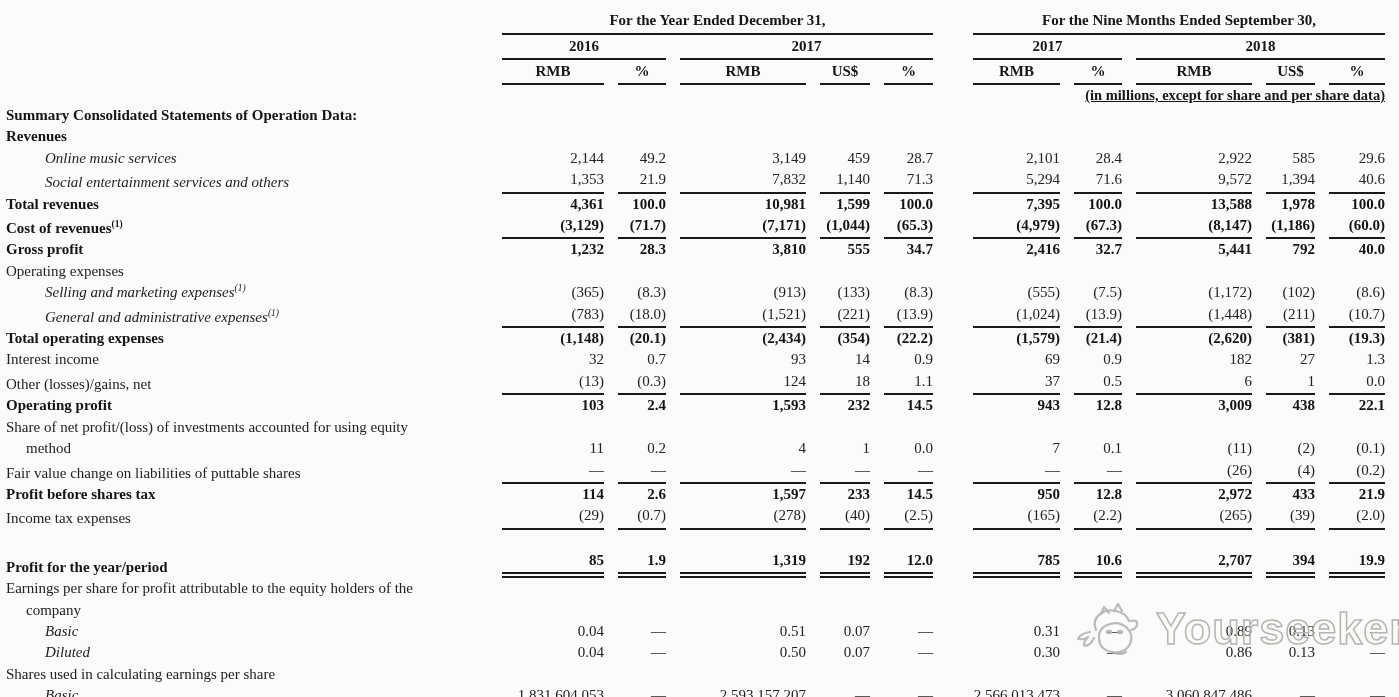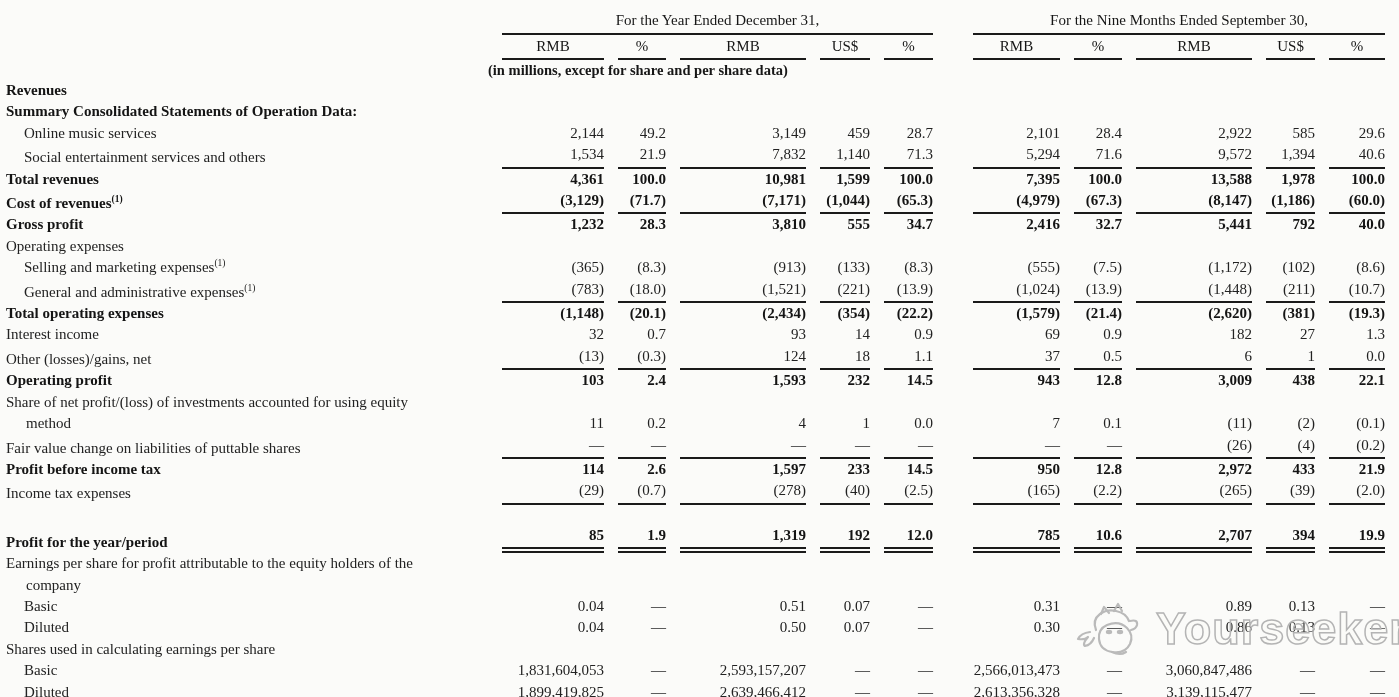--- a/index.html
+++ b/index.html
@@ -11,7 +11,7 @@
   .page{position:relative;width:1399px;height:697px;}
   table.fin{border-collapse:collapse;table-layout:fixed;width:1399px;margin-top:8px;}
   th,td{padding:0;vertical-align:bottom;font-weight:normal;}
-  thead th{line-height:22px;font-size:15px;font-weight:normal;color:#161616;}
+  thead th{line-height:22px;font-size:15px;font-weight:bold;color:#161616;}
   tr.grp-row th{line-height:24px;}
   .hu{display:block;text-align:center;border-bottom:2.2px solid #1a1a1a;margin-left:14px;padding-bottom:1px;white-space:nowrap;}
   .note{text-align:left;font-size:14.5px;font-weight:bold;line-height:20px;}

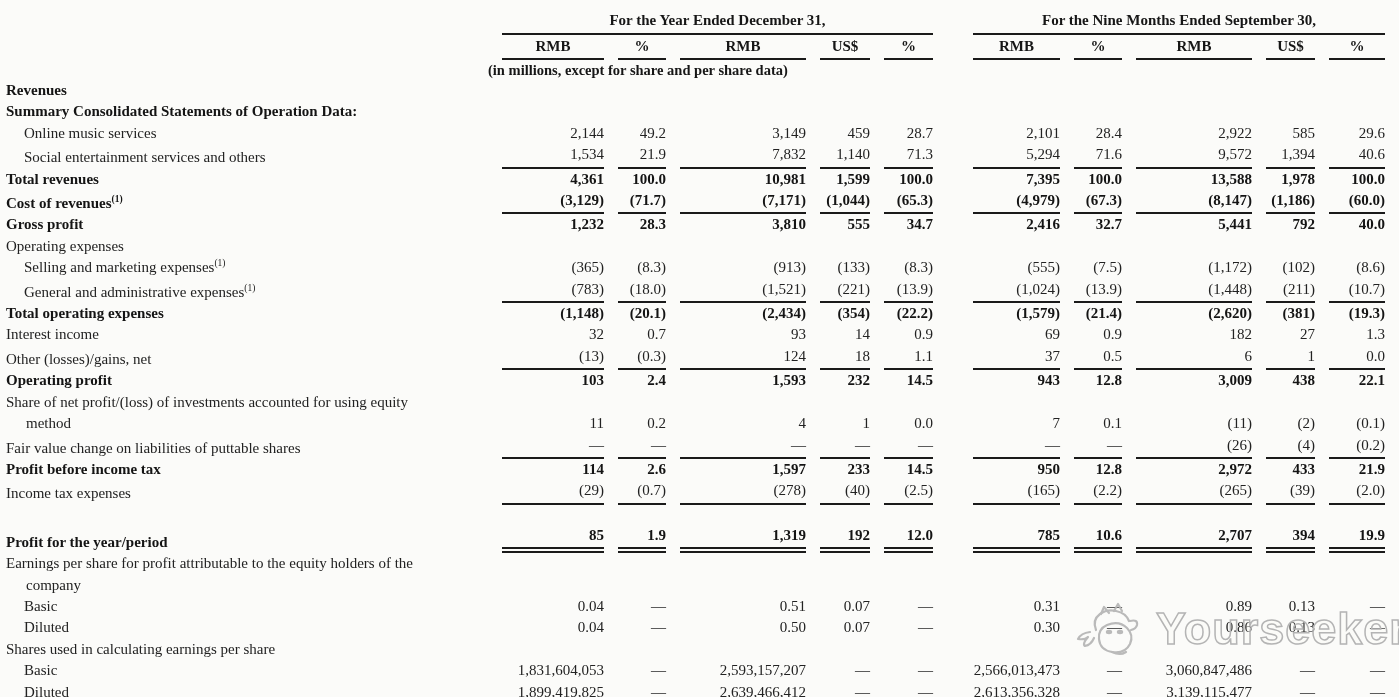--- a/index.html
+++ b/index.html
@@ -69,6 +69,23 @@
       </tr>
       <tr>
         <th></th>
+        <th colspan="2">
+            <span class="hu">2016</span>
+          </th>
+        <th colspan="3">
+            <span class="hu">2017</span>
+          </th>
+        <th class="gap"></th>
+        <th colspan="2">
+            <span class="hu">2017</span>
+          </th>
+        <th colspan="3">
+            <span class="hu">2018</span>
+          </th>
+        <th class="sp"></th>
+      </tr>
+      <tr>
+        <th></th>
         <th>
             <span class="hu">RMB</span>
           </th>

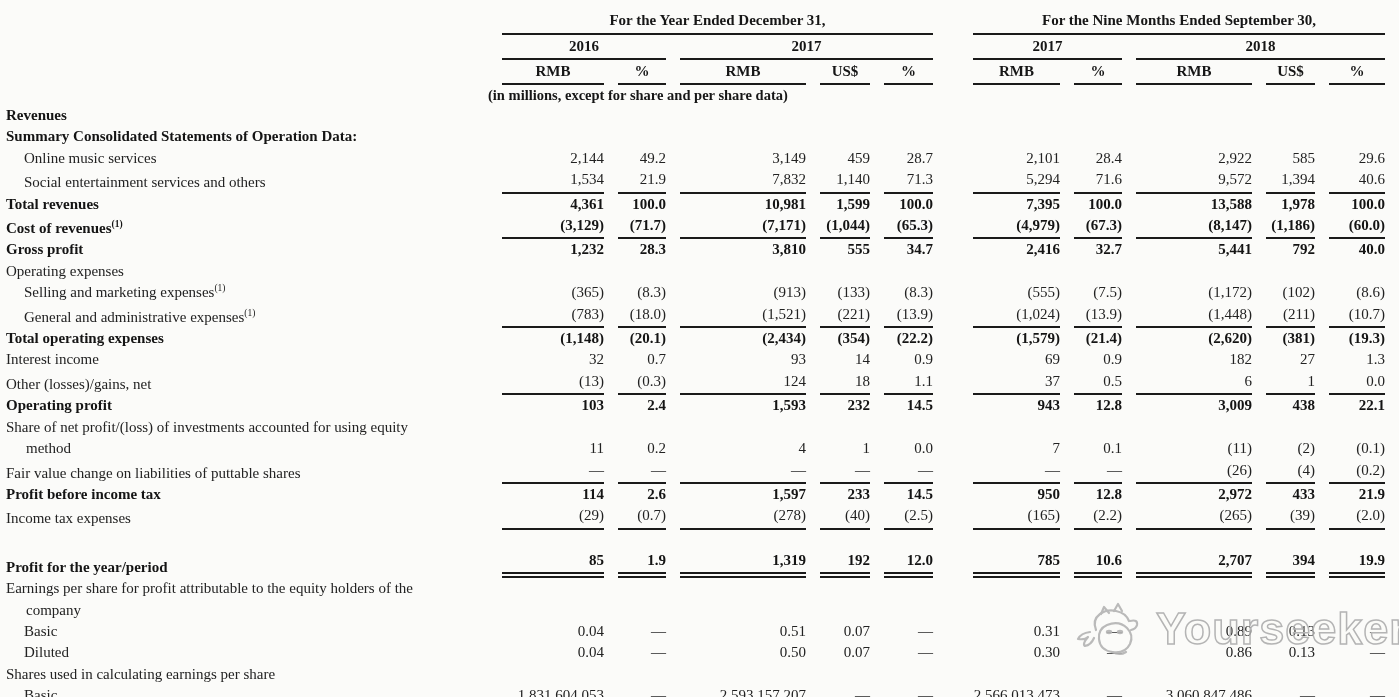--- a/index.html
+++ b/index.html
@@ -14,7 +14,7 @@
   thead th{line-height:22px;font-size:15px;font-weight:bold;color:#161616;}
   tr.grp-row th{line-height:24px;}
   .hu{display:block;text-align:center;border-bottom:2.2px solid #1a1a1a;margin-left:14px;padding-bottom:1px;white-space:nowrap;}
-  .note{text-align:left;font-size:14.5px;font-weight:bold;line-height:20px;}
+  .note{text-align:right;font-size:14.5px;font-weight:bold;line-height:20px;text-decoration:underline;}
   tbody td{font-size:15px;line-height:21.4px;color:#222;}
   td.lbl{text-align:left;padding-left:6px;white-space:nowrap;}
   td.lbl.ind1{padding-left:24px;}

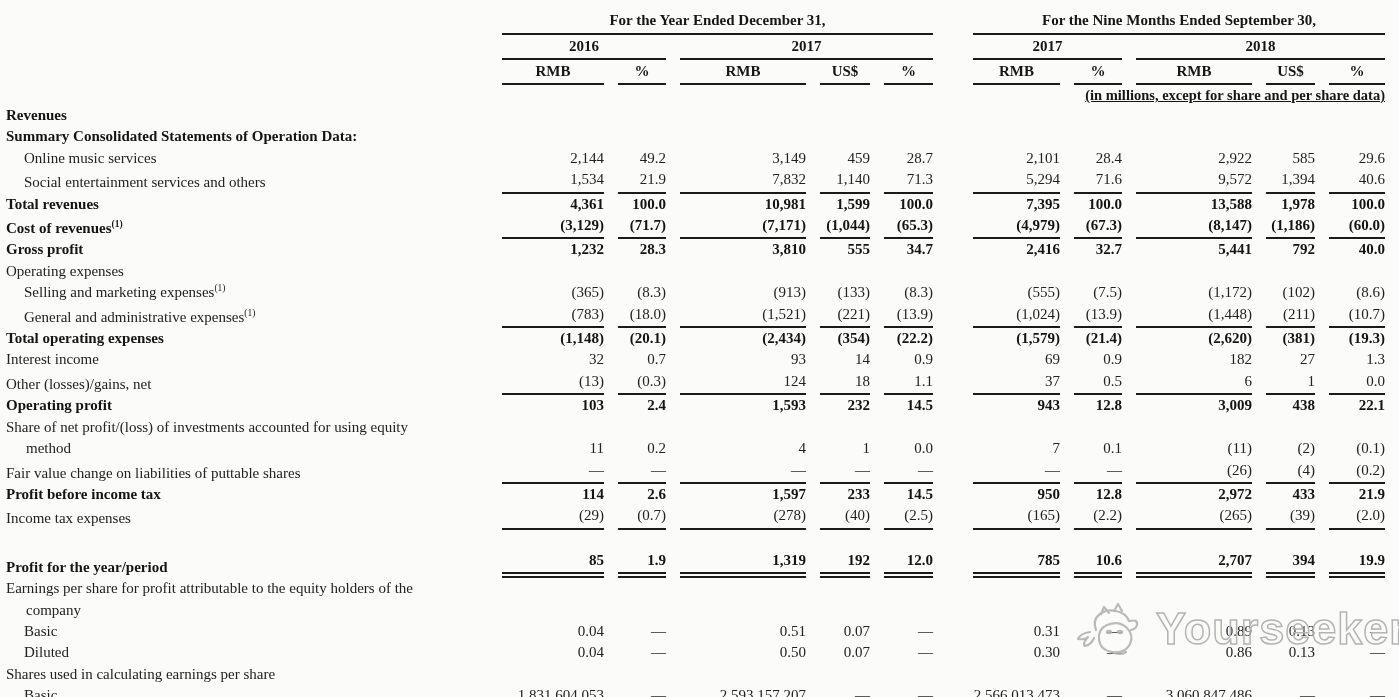--- a/index.html
+++ b/index.html
@@ -127,42 +127,42 @@
     </thead>
     <tbody>
         <tr>
+          <td class="lbl b"><span>Summary Consolidated Statements of Operation Data:</span></td>
+          <td>
+            <span class="v b"></span>
+          </td>
+          <td>
+            <span class="v b"></span>
+          </td>
+          <td>
+            <span class="v b"></span>
+          </td>
+          <td>
+            <span class="v b"></span>
+          </td>
+          <td>
+            <span class="v b"></span>
+          </td>
+          <td class="gap"></td>
+          <td>
+            <span class="v b"></span>
+          </td>
+          <td>
+            <span class="v b"></span>
+          </td>
+          <td>
+            <span class="v b"></span>
+          </td>
+          <td>
+            <span class="v b"></span>
+          </td>
+          <td>
+            <span class="v b"></span>
+          </td>
+          <td class="sp"></td>
+        </tr>
+        <tr>
           <td class="lbl b"><span>Revenues</span></td>
-          <td>
-            <span class="v b"></span>
-          </td>
-          <td>
-            <span class="v b"></span>
-          </td>
-          <td>
-            <span class="v b"></span>
-          </td>
-          <td>
-            <span class="v b"></span>
-          </td>
-          <td>
-            <span class="v b"></span>
-          </td>
-          <td class="gap"></td>
-          <td>
-            <span class="v b"></span>
-          </td>
-          <td>
-            <span class="v b"></span>
-          </td>
-          <td>
-            <span class="v b"></span>
-          </td>
-          <td>
-            <span class="v b"></span>
-          </td>
-          <td>
-            <span class="v b"></span>
-          </td>
-          <td class="sp"></td>
-        </tr>
-        <tr>
-          <td class="lbl b"><span>Summary Consolidated Statements of Operation Data:</span></td>
           <td>
             <span class="v b"></span>
           </td>

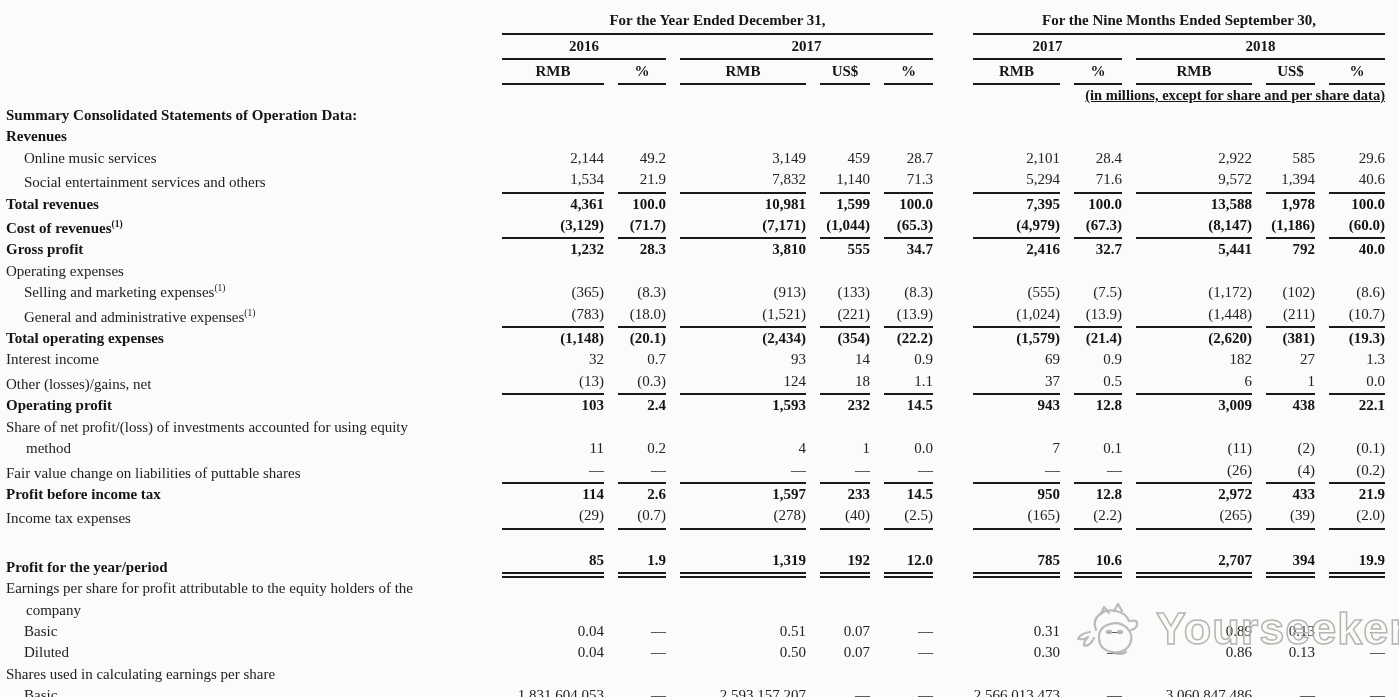--- a/index.html
+++ b/index.html
@@ -17,7 +17,7 @@
   .note{text-align:right;font-size:14.5px;font-weight:bold;line-height:20px;text-decoration:underline;}
   tbody td{font-size:15px;line-height:21.4px;color:#222;}
   td.lbl{text-align:left;padding-left:6px;white-space:nowrap;}
-  td.lbl.ind1{padding-left:24px;}
+  td.lbl.ind1{padding-left:45px;font-style:italic;}
   .l2{padding-left:20px;}
   .v{display:block;text-align:right;margin-left:14px;white-space:nowrap;}
   .ul{border-bottom:2.2px solid #1a1a1a;padding-bottom:1px;}

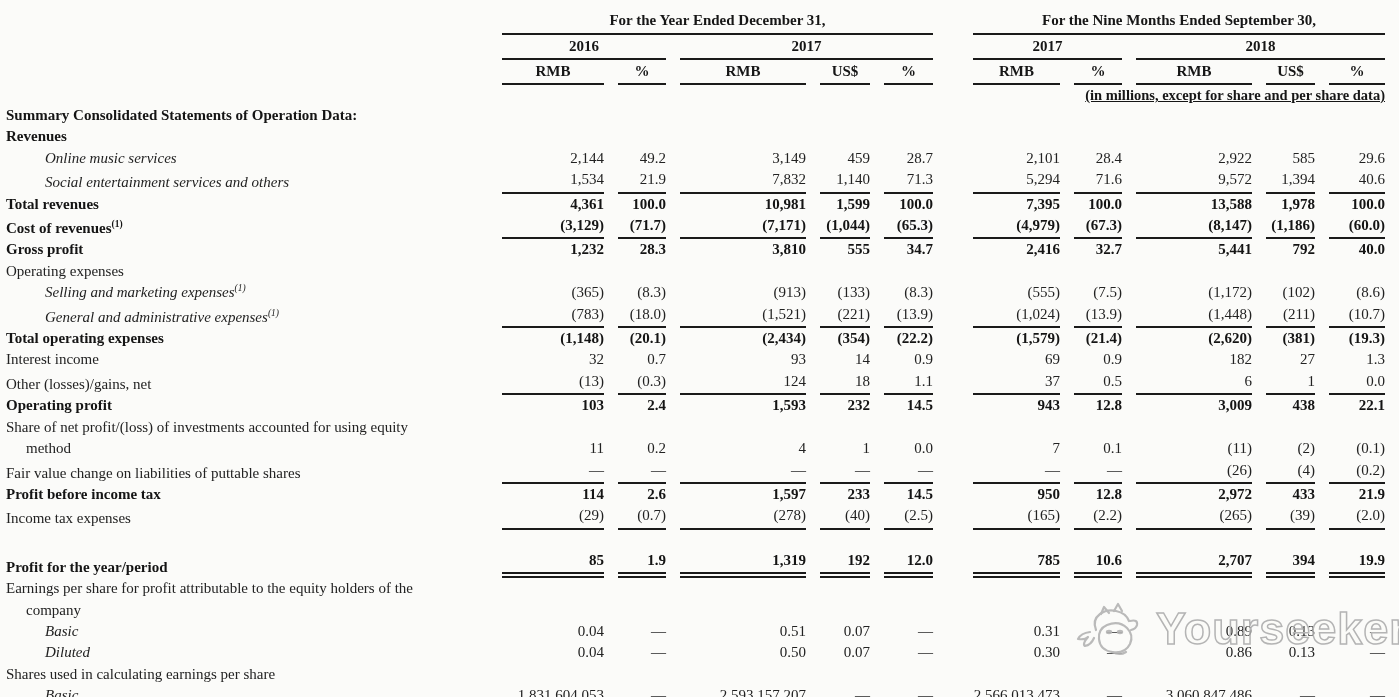--- a/index.html
+++ b/index.html
@@ -234,7 +234,7 @@
         <tr>
           <td class="lbl ind1"><span>Social entertainment services and others</span></td>
           <td>
-            <span class="v ul">1,534</span>
+            <span class="v ul">1,353</span>
           </td>
           <td>
             <span class="v ul">21.9</span>

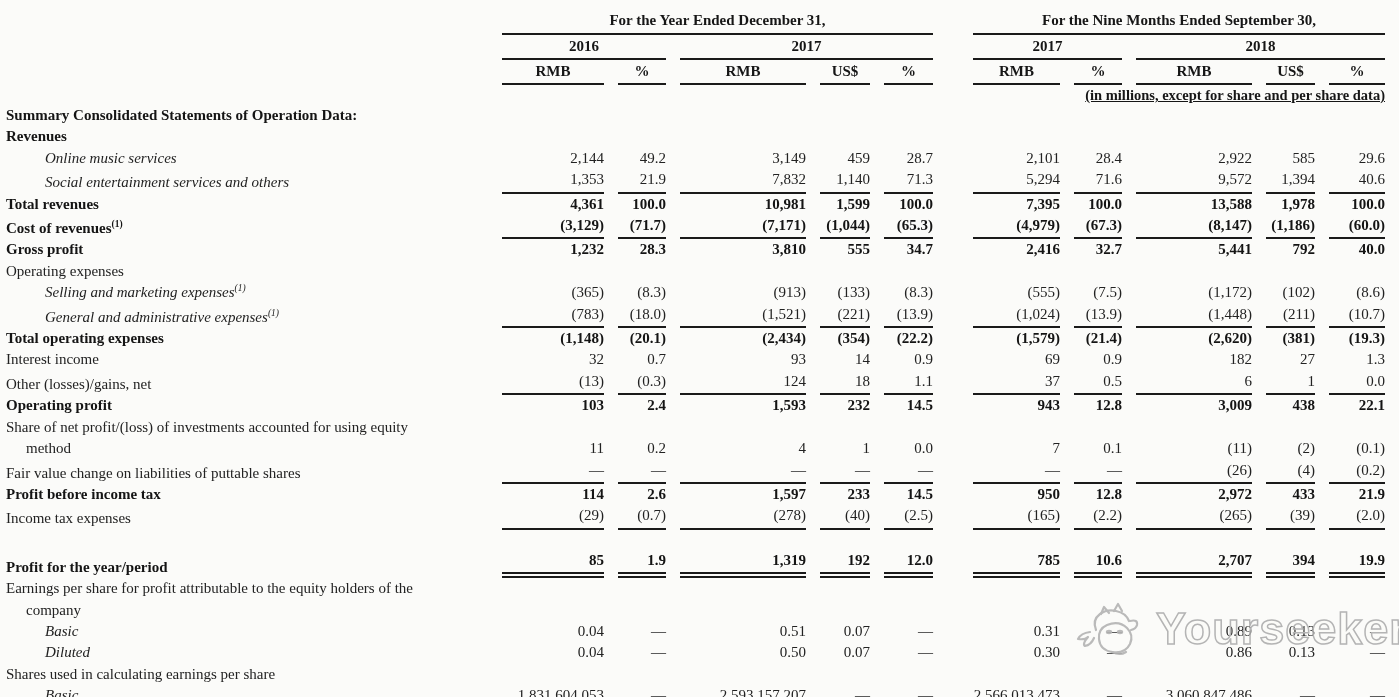--- a/index.html
+++ b/index.html
@@ -687,7 +687,7 @@
           <td class="sp"></td>
         </tr>
         <tr>
-          <td class="lbl b"><span>Profit before income tax</span></td>
+          <td class="lbl b"><span>Profit before shares tax</span></td>
           <td>
             <span class="v b">114</span>
           </td>

